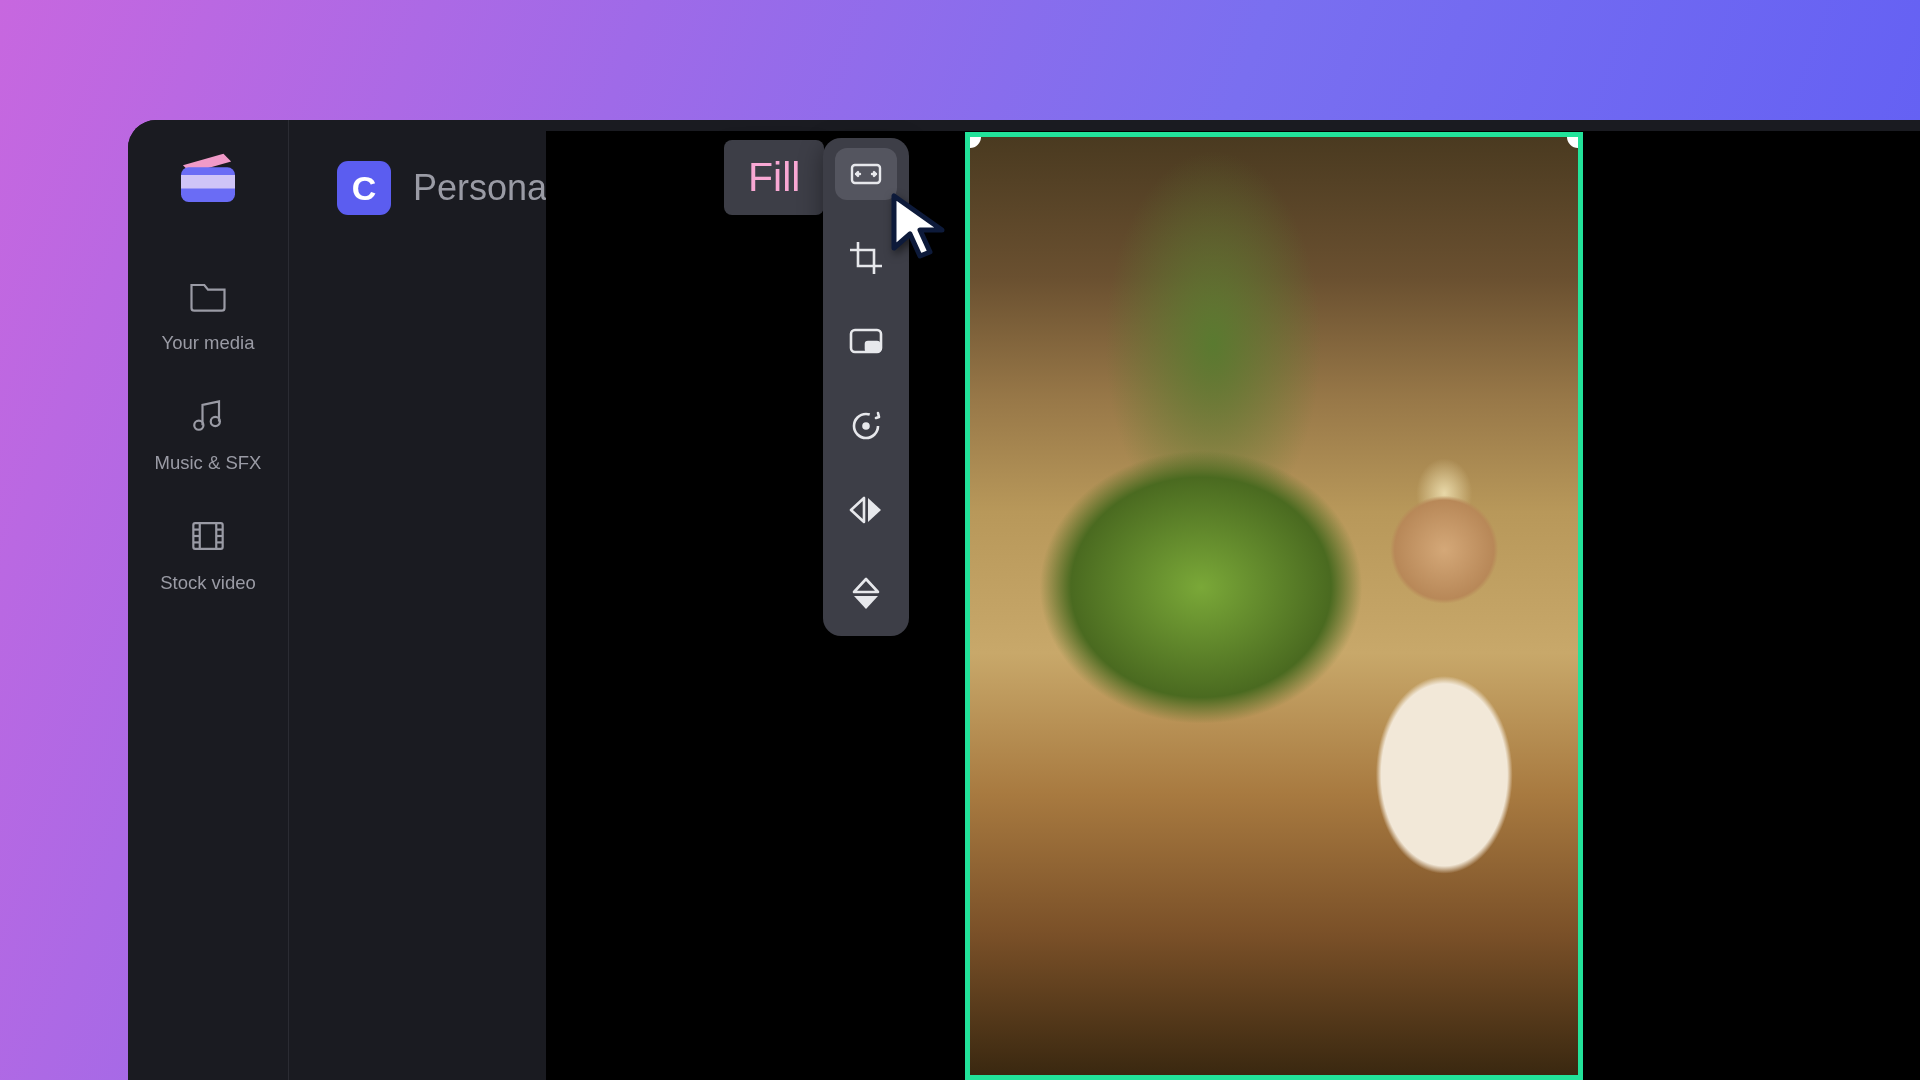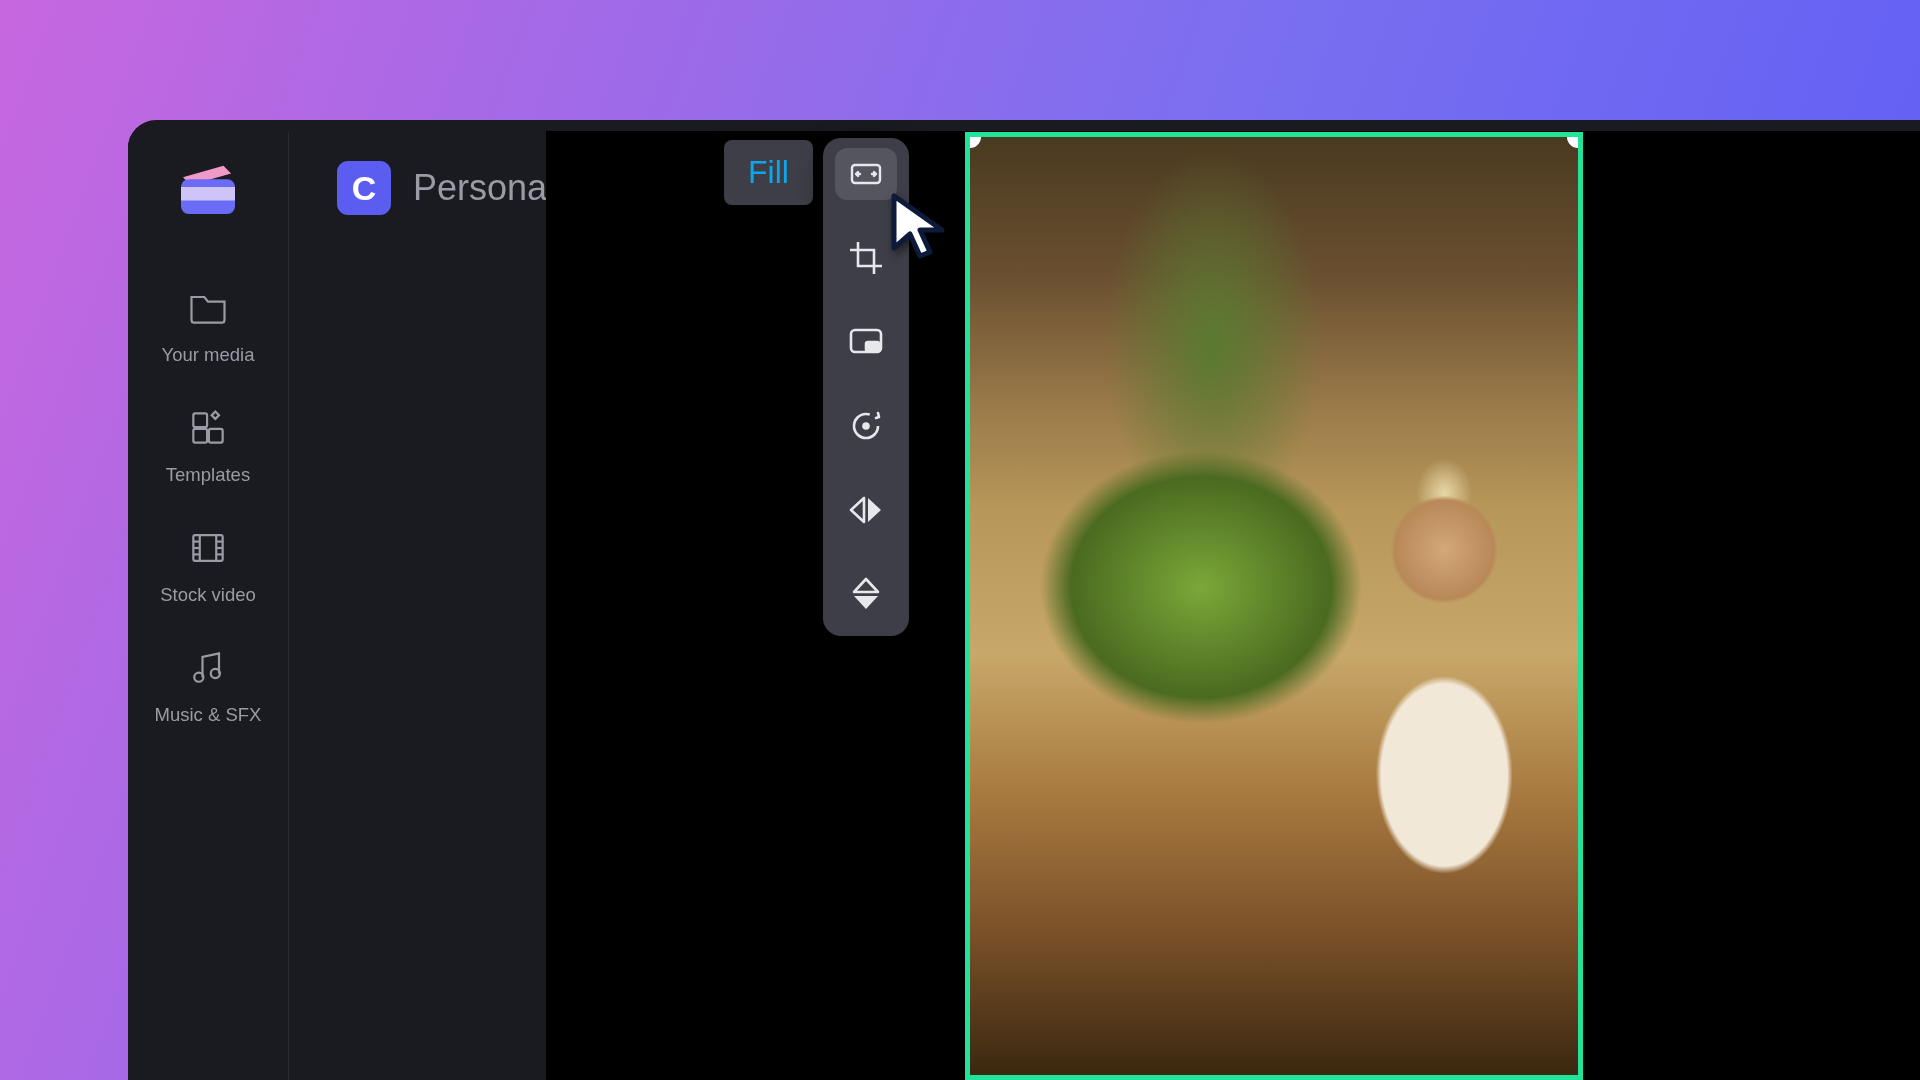--- a/index.html
+++ b/index.html
@@ -185,8 +185,8 @@
     left: 596px;
     top: 20px;
     background: #3d3e47;
-    color: #0ea5e9;
-    font-size: 32px;
+    color: #f9a8d4;
+    font-size: 41px;
     padding: 14px 24px;
     border-radius: 8px;
     box-shadow: 0 4px 16px rgba(0,0,0,0.35);

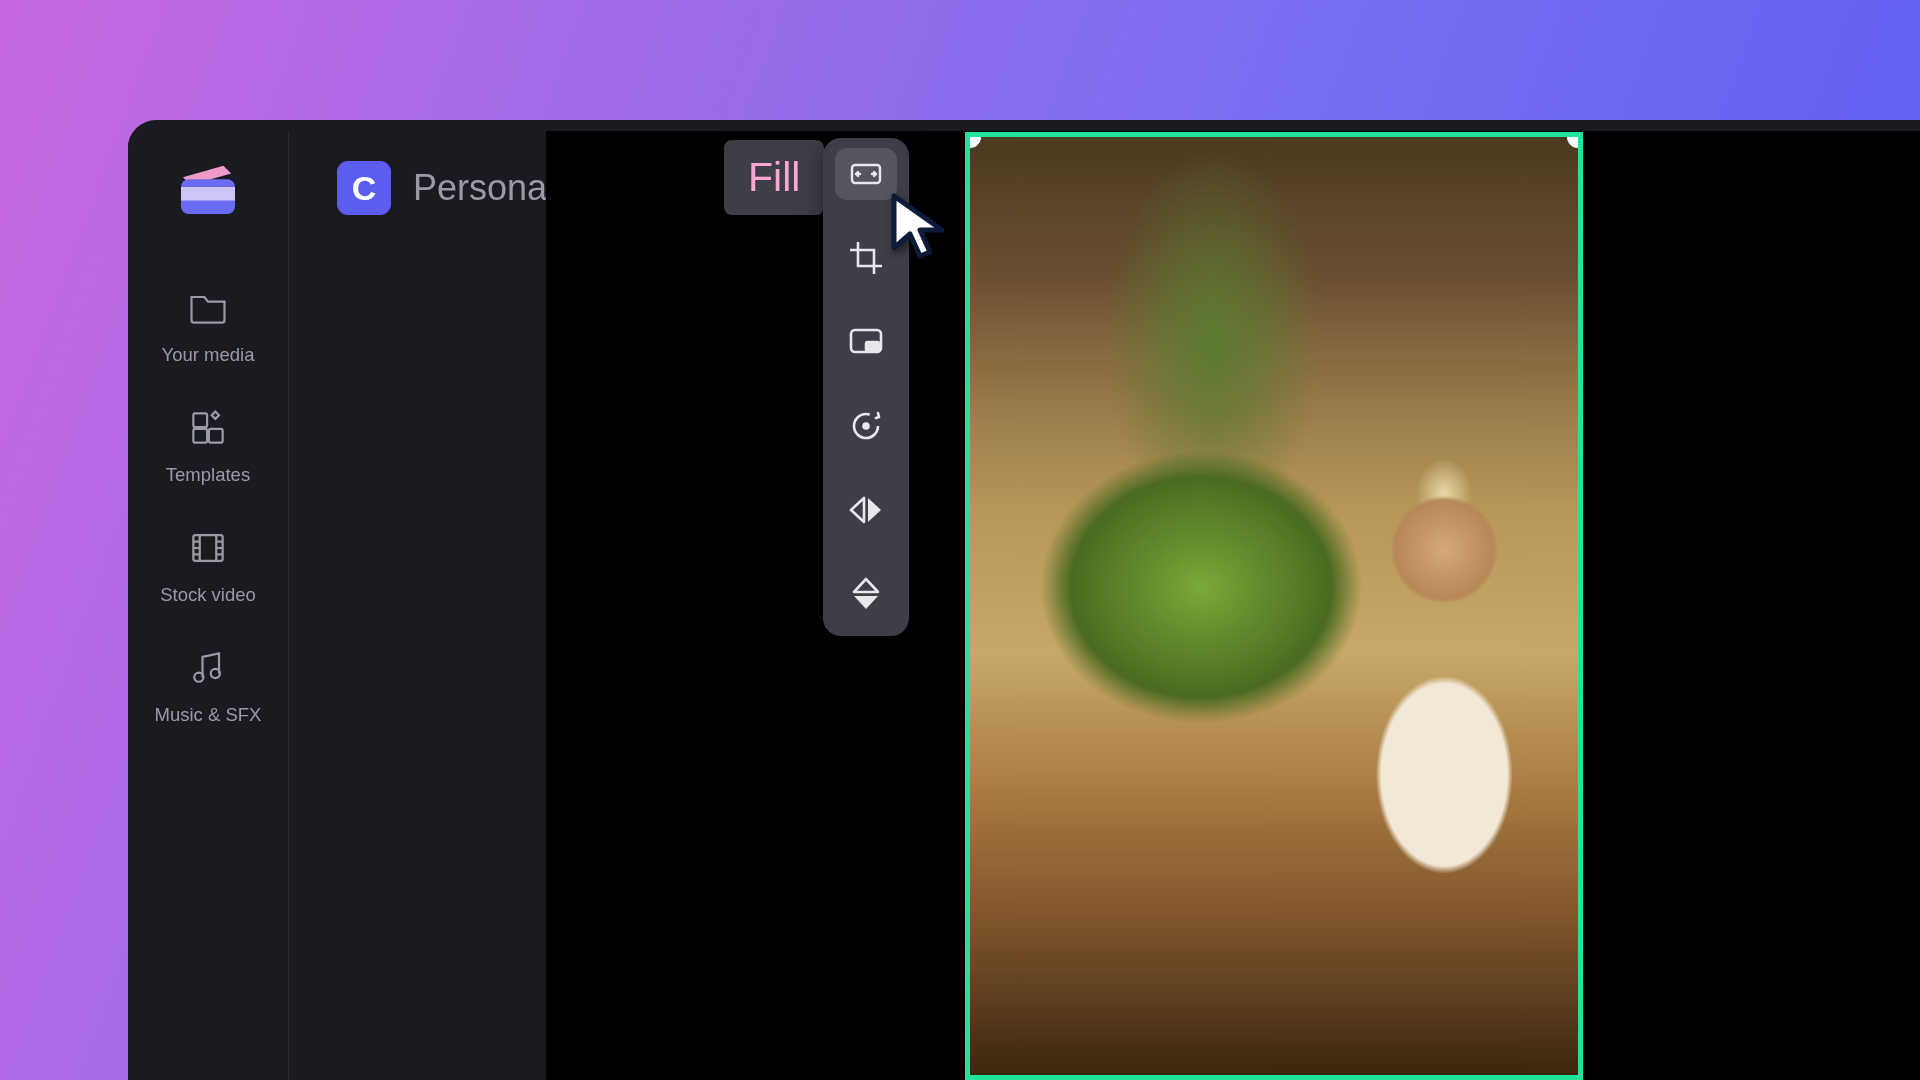--- a/index.html
+++ b/index.html
@@ -34,7 +34,6 @@
     flex-direction: column;
     align-items: center;
     padding-top: 28px;
-    margin-top: 12px;
   }
   .logo {
     width: 62px; height: 54px;

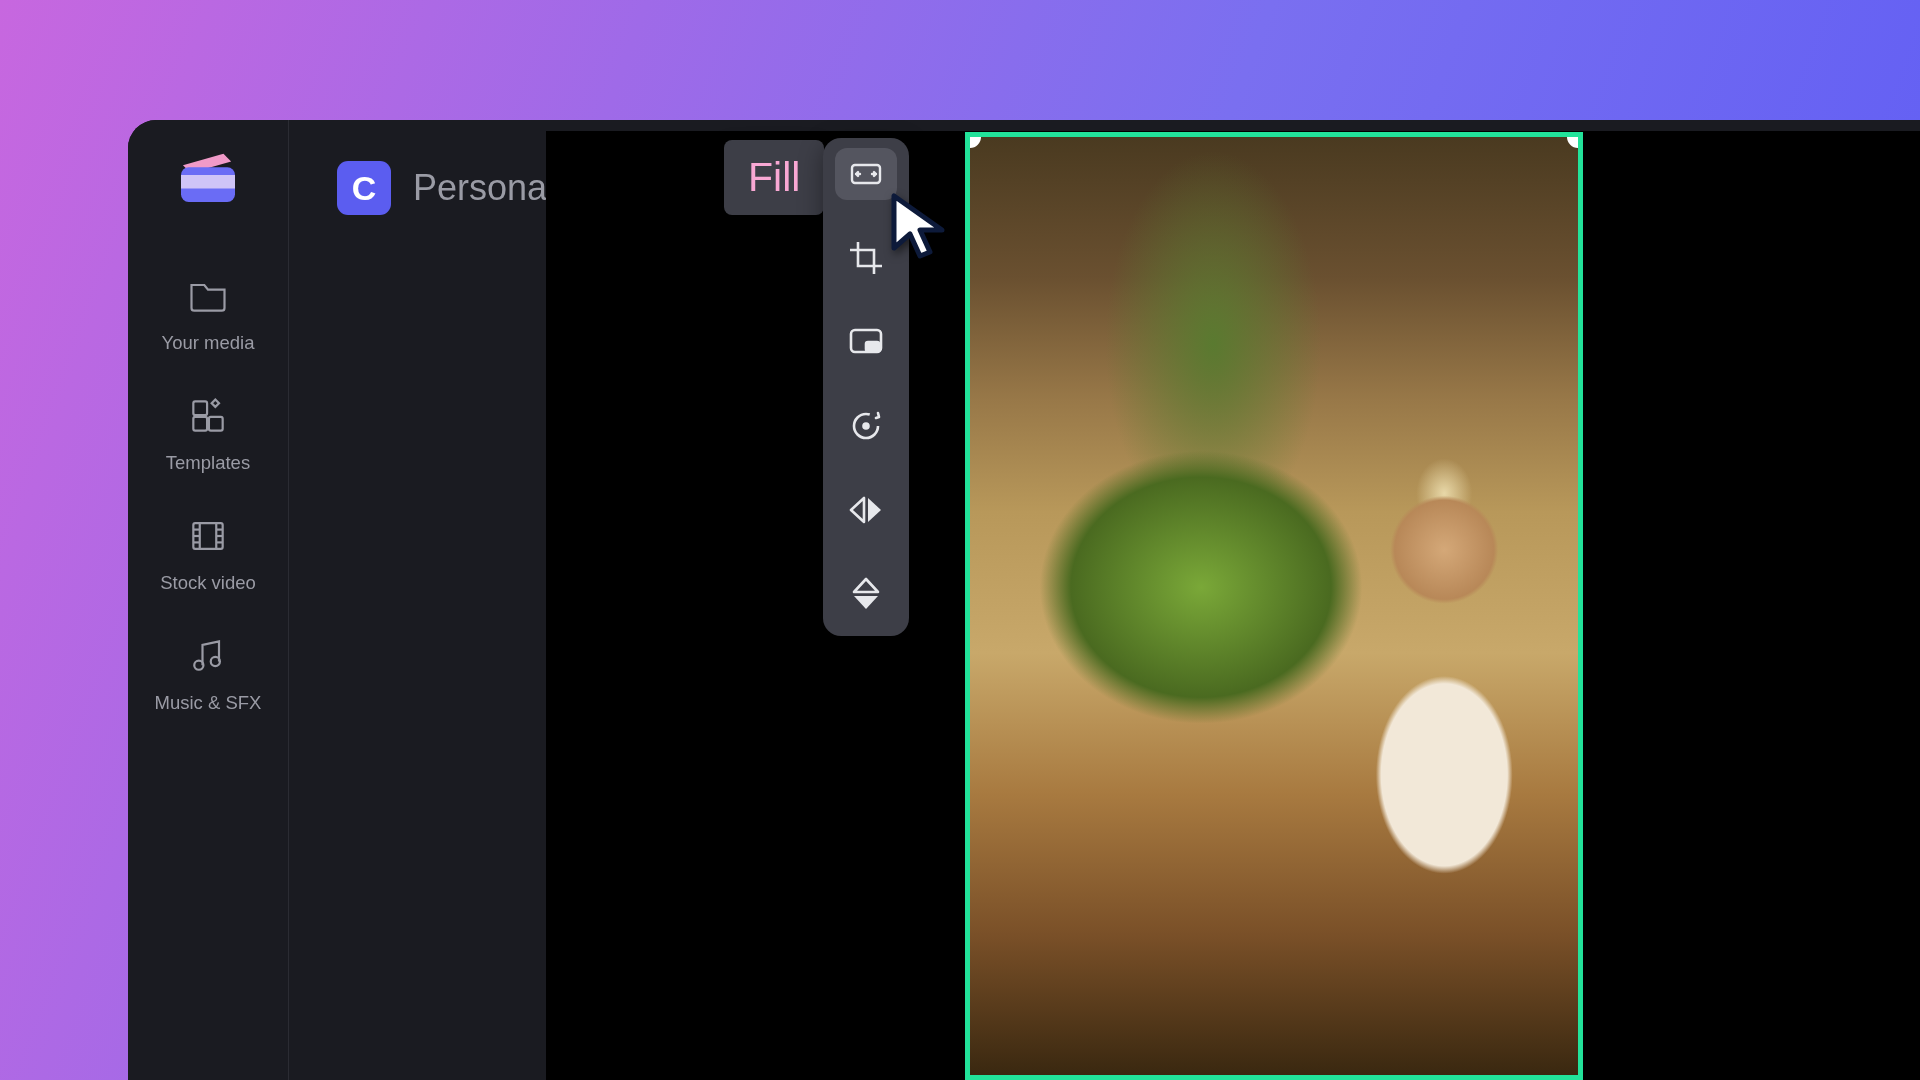--- a/index.html
+++ b/index.html
@@ -229,17 +229,6 @@
       </div>
 
 
-      <div class="nav-item">
-        <span class="nav-icon">
-          <svg viewBox="0 0 48 48" fill="none" stroke="currentColor" stroke-width="2.4">
-            <rect x="8" y="8" width="15" height="15" rx="2"></rect>
-            <rect x="8" y="25" width="15" height="15" rx="2"></rect>
-            <rect x="25" y="25" width="15" height="15" rx="2"></rect>
-            <path d="M32 6 l4 4 l-4 4 l-4 -4 Z"></path>
-          </svg>
-        </span>
-        <span class="nav-label">Templates</span>
-      </div>
 
       <div class="nav-item">
         <span class="nav-icon">

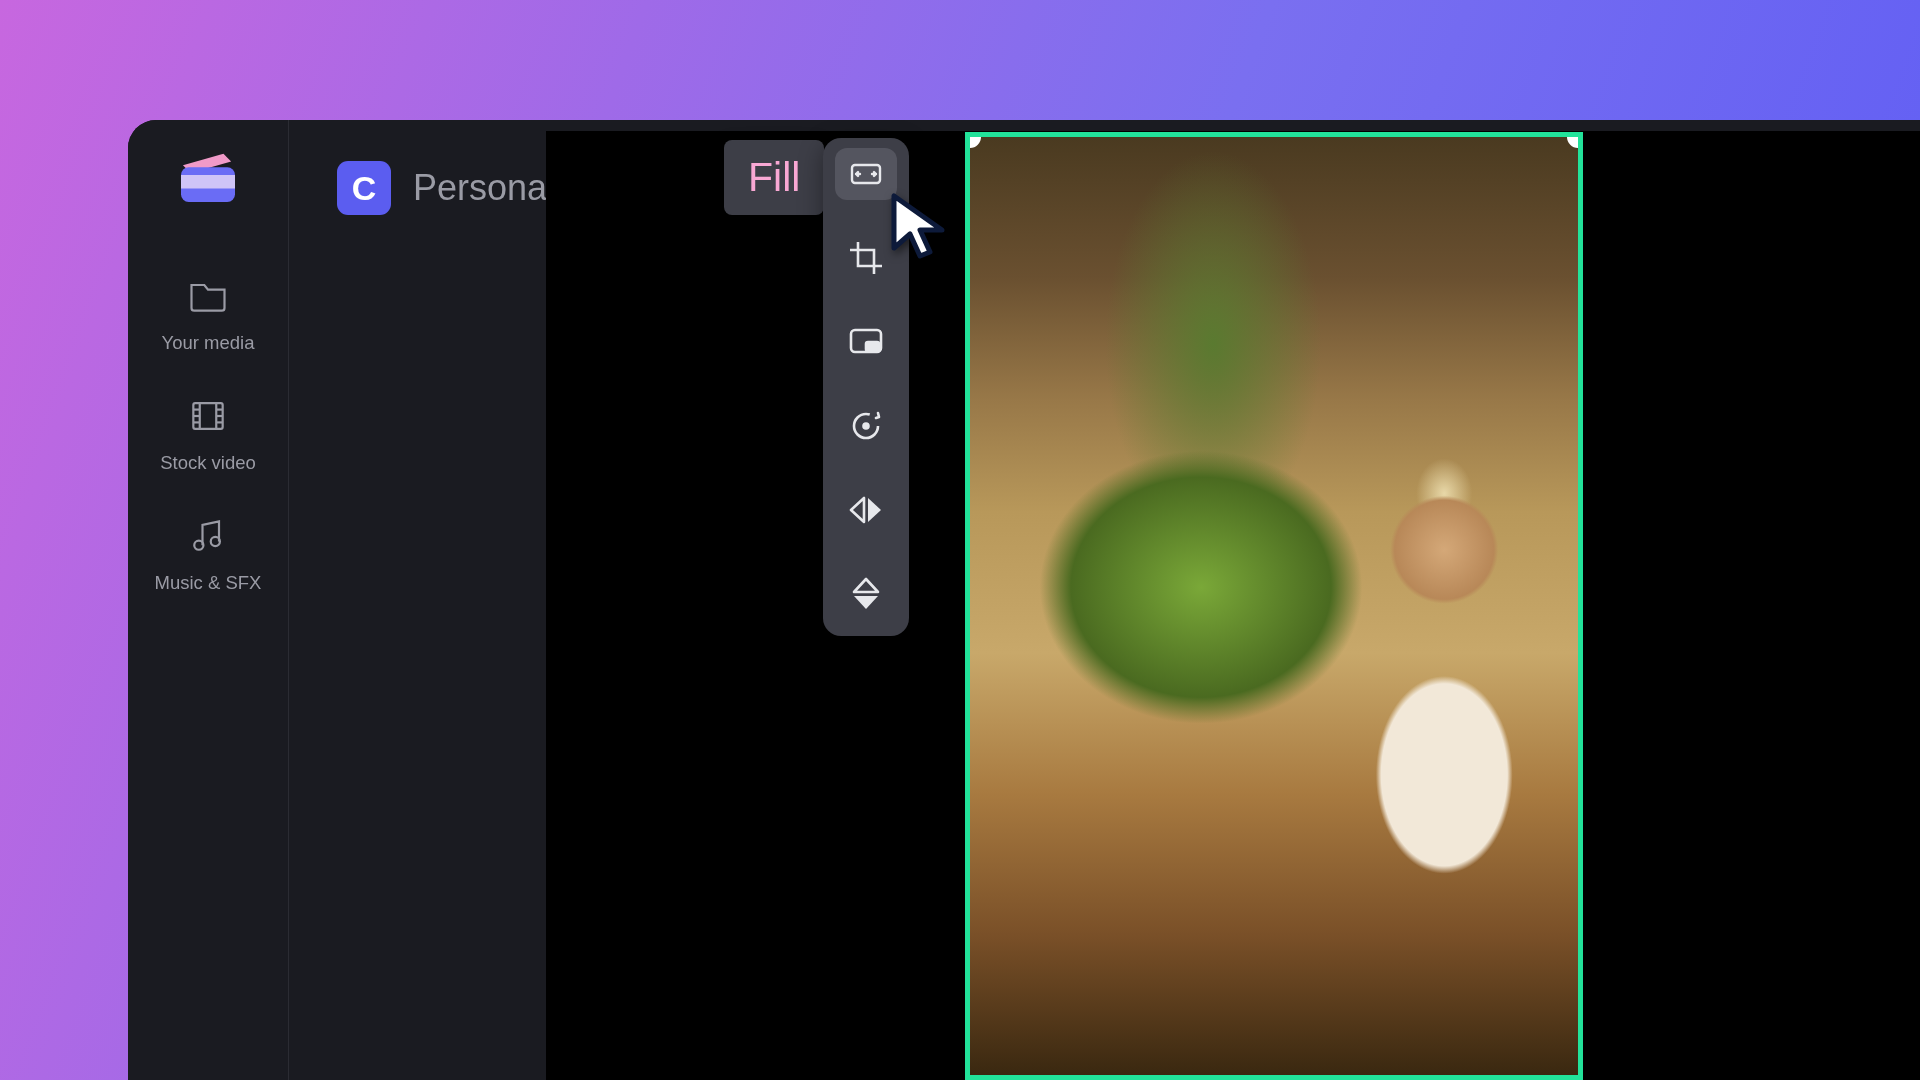--- a/index.html
+++ b/index.html
@@ -229,6 +229,17 @@
       </div>
 
 
+
+      <div class="nav-item">
+        <span class="nav-icon">
+          <svg viewBox="0 0 48 48" fill="none" stroke="currentColor" stroke-width="2.4">
+            <path d="M18 34 V12 l18 -4 v22"></path>
+            <circle cx="14" cy="34" r="5"></circle>
+            <circle cx="32" cy="30" r="5"></circle>
+          </svg>
+        </span>
+        <span class="nav-label">Music &amp; SFX</span>
+      </div>
 
       <div class="nav-item">
         <span class="nav-icon">
@@ -246,17 +257,6 @@
         </span>
         <span class="nav-label">Stock video</span>
       </div>
-
-      <div class="nav-item">
-        <span class="nav-icon">
-          <svg viewBox="0 0 48 48" fill="none" stroke="currentColor" stroke-width="2.4">
-            <path d="M18 34 V12 l18 -4 v22"></path>
-            <circle cx="14" cy="34" r="5"></circle>
-            <circle cx="32" cy="30" r="5"></circle>
-          </svg>
-        </span>
-        <span class="nav-label">Music &amp; SFX</span>
-      </div>
     </div>
 
     <div class="main">

